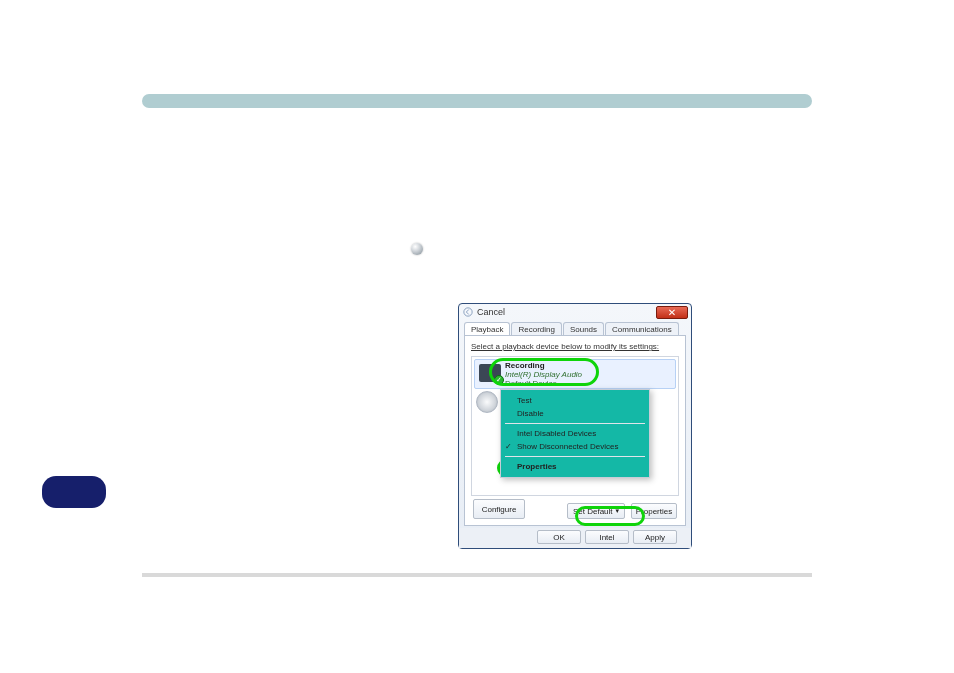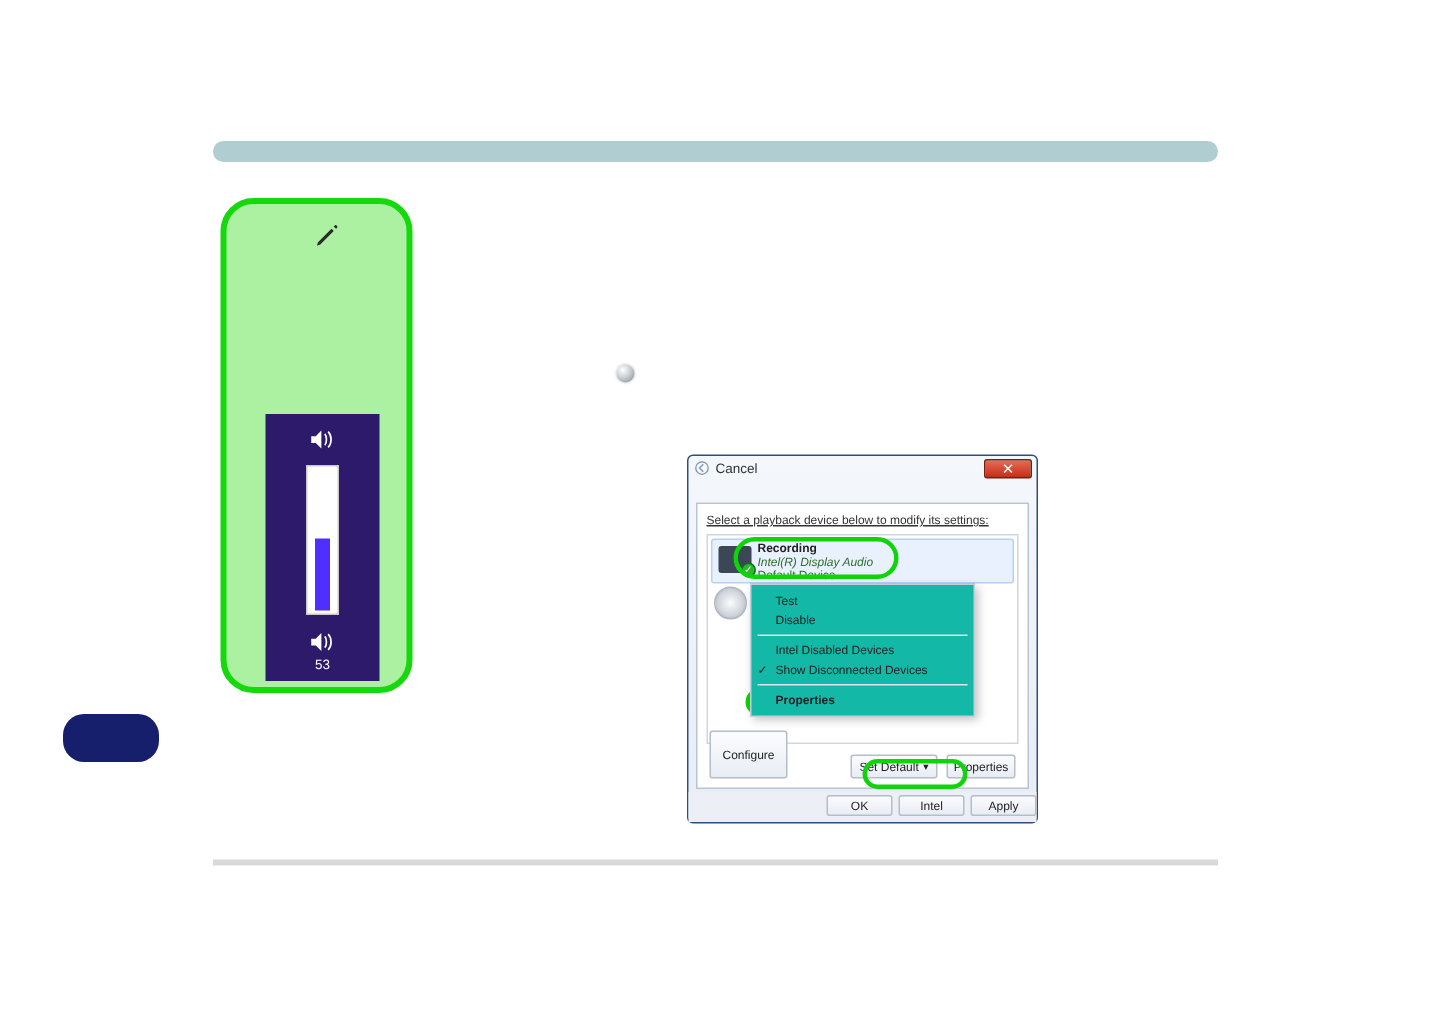--- a/index.html
+++ b/index.html
@@ -206,6 +206,12 @@
       <span>✕</span>
     </div>
 
+    <div class="tabs">
+      <div class="tab active">Playback</div>
+      <div class="tab">Recording</div>
+      <div class="tab">Sounds</div>
+      <div class="tab">Communications</div>
+    </div>
 
     <div class="panel">
       <div class="instr">Select a playback device below to modify its settings:</div>

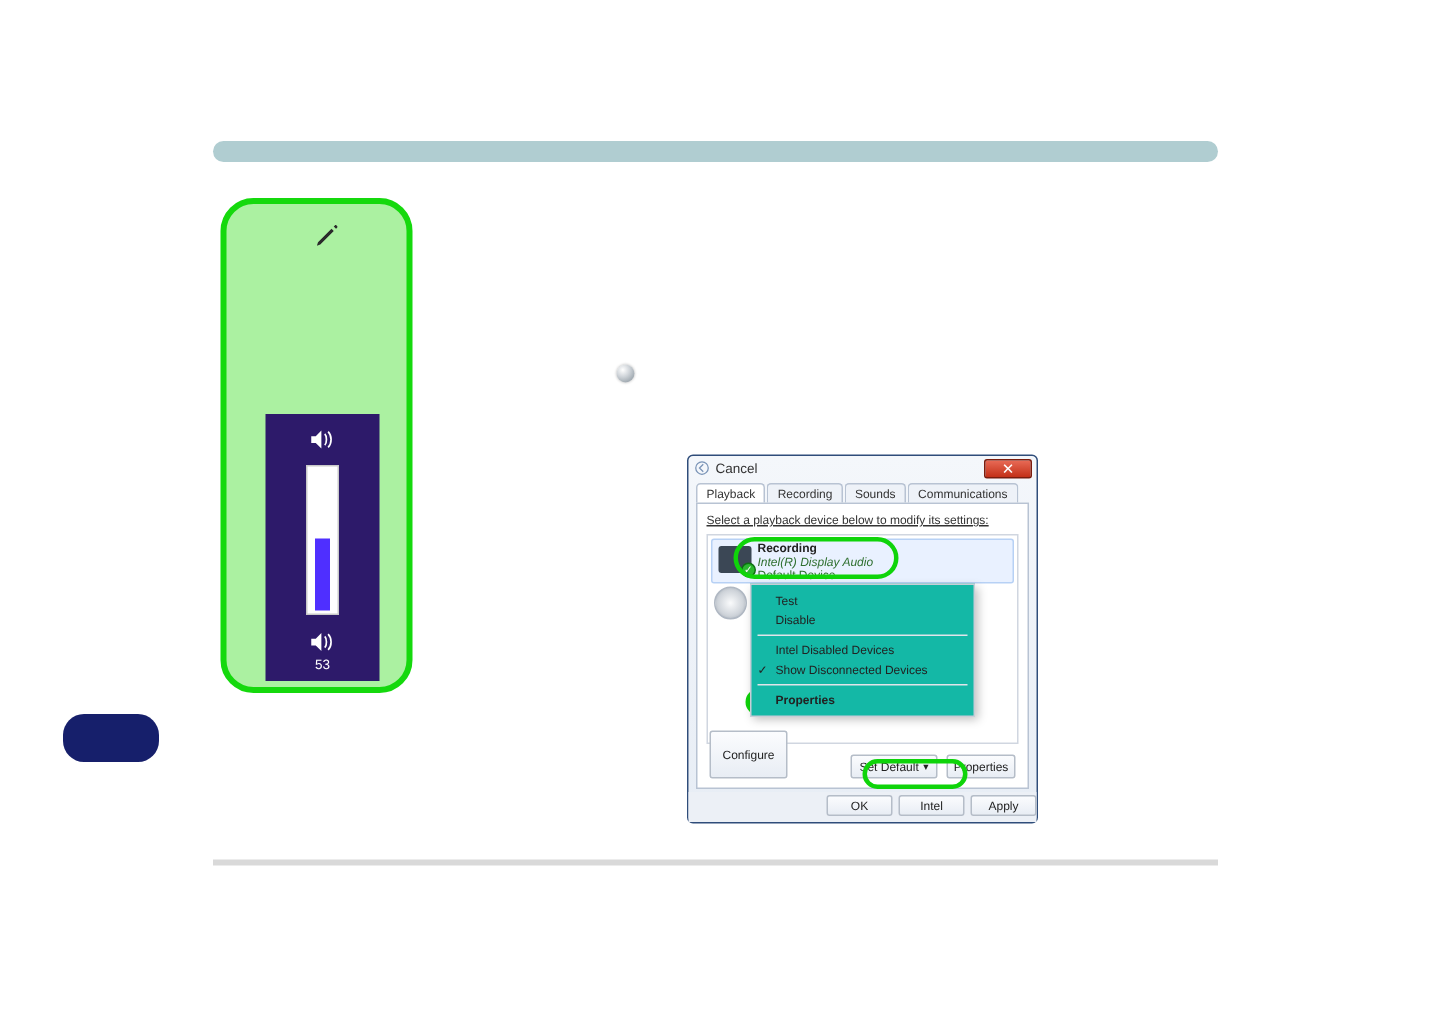--- a/index.html
+++ b/index.html
@@ -163,32 +163,6 @@
 
   <div class="tip-bar"></div>
 
-  <div class="panel-vol">
-    <span class="pen-icon">
-      <svg viewBox="0 0 24 24">
-          <path d="M3 21l3-1 12-12-2-2L4 18l-1 3zM18 4l2 2 1-1c.4-.4.4-1 0-1.4l-.6-.6c-.4-.4-1-.4-1.4 0L18 4z" fill="#2b2b2b"></path>
-        </svg>
-    </span>
-
-    <div class="vol-box">
-      <span class="vol-speaker-top">
-        <svg width="18" height="14" viewBox="0 0 24 18">
-            <path d="M2 6h4l5-5v16l-5-5H2z" fill="#fff"></path>
-            <path d="M14 4c2 2 2 8 0 10M17 2c3.5 3.5 3.5 10.5 0 14" stroke="#fff" stroke-width="1.5" fill="none"></path>
-          </svg>
-      </span>
-      <div class="vol-track">
-        <div class="vol-fill" style="height: 48px;"></div>
-      </div>
-      <div class="vol-speaker-bottom">
-        <svg width="18" height="14" viewBox="0 0 24 18">
-            <path d="M2 6h4l5-5v16l-5-5H2z" fill="#fff"></path>
-            <path d="M14 4c2 2 2 8 0 10M17 2c3.5 3.5 3.5 10.5 0 14" stroke="#fff" stroke-width="1.5" fill="none"></path>
-          </svg>
-        <span class="vol-value">53</span>
-      </div>
-    </div>
-  </div>
 
   <div class="page-badge"></div>
 

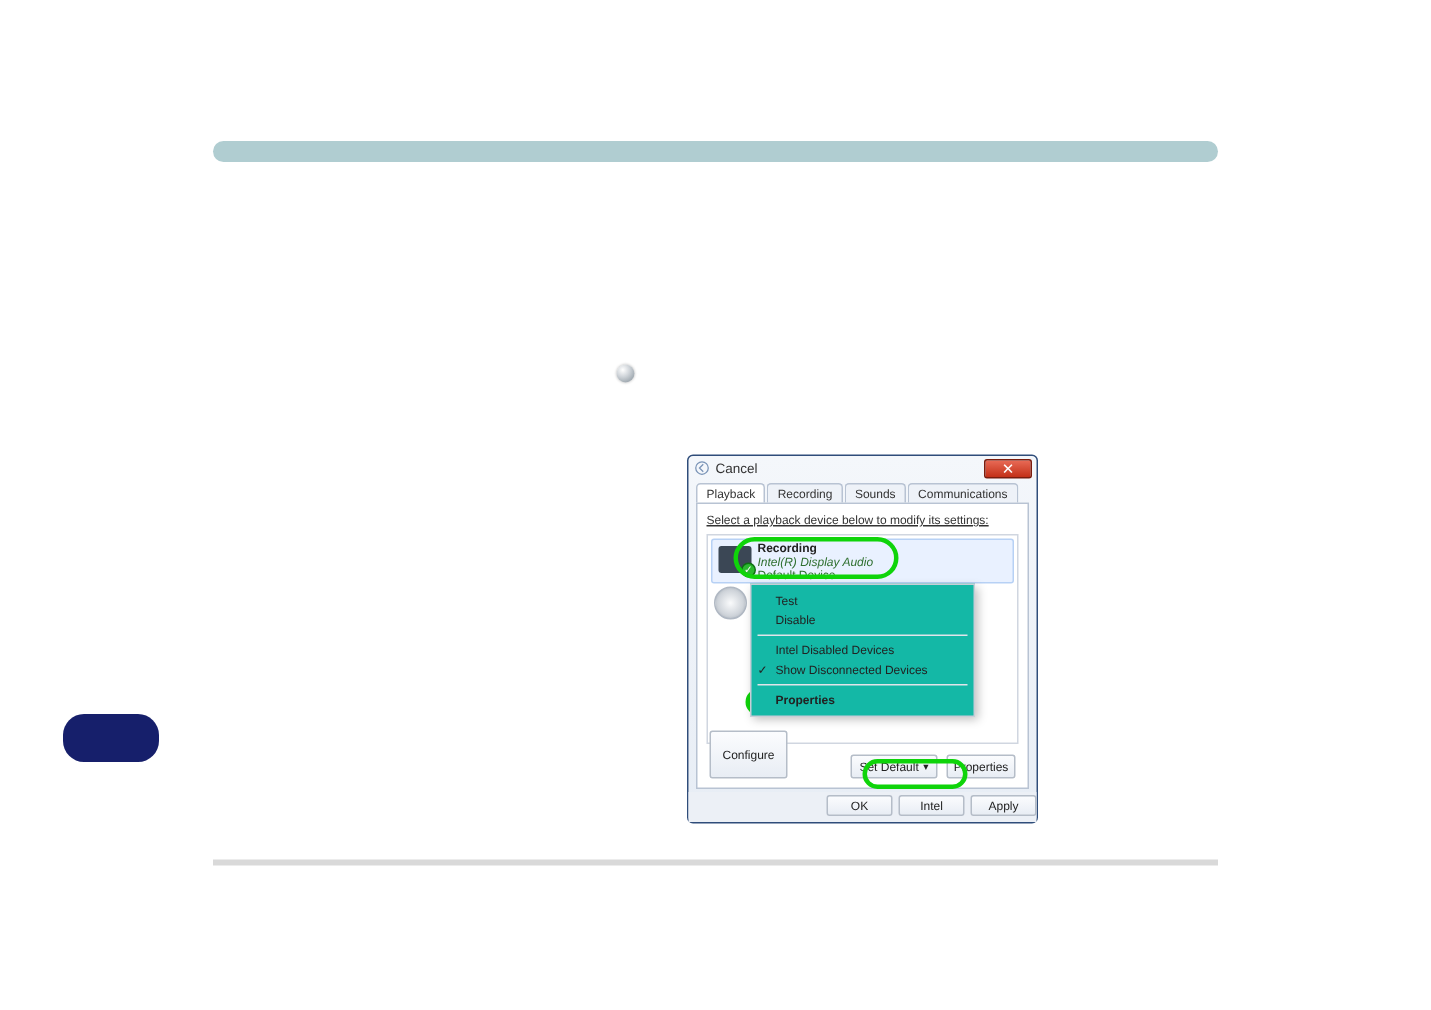--- a/index.html
+++ b/index.html
@@ -128,7 +128,7 @@
   .sound .menu .mi.bold { font-weight: bold; }
   .sound .menu .mi.check::before { content: "\2713"; position: absolute; margin-left: -12px; font-size: 8px; }
   .sound .panel .configure {
-    position: absolute; left: 8px; bottom: 6px; width: 52px; height: 32px;
+    position: absolute; left: 8px; bottom: 6px; width: 52px; height: 20px;
     border: 1px solid #b5bdc8; background: linear-gradient(#fbfcfe,#e8edf4);
     font-size: 8px; display: flex; align-items: center; justify-content: center; border-radius: 2px;
   }

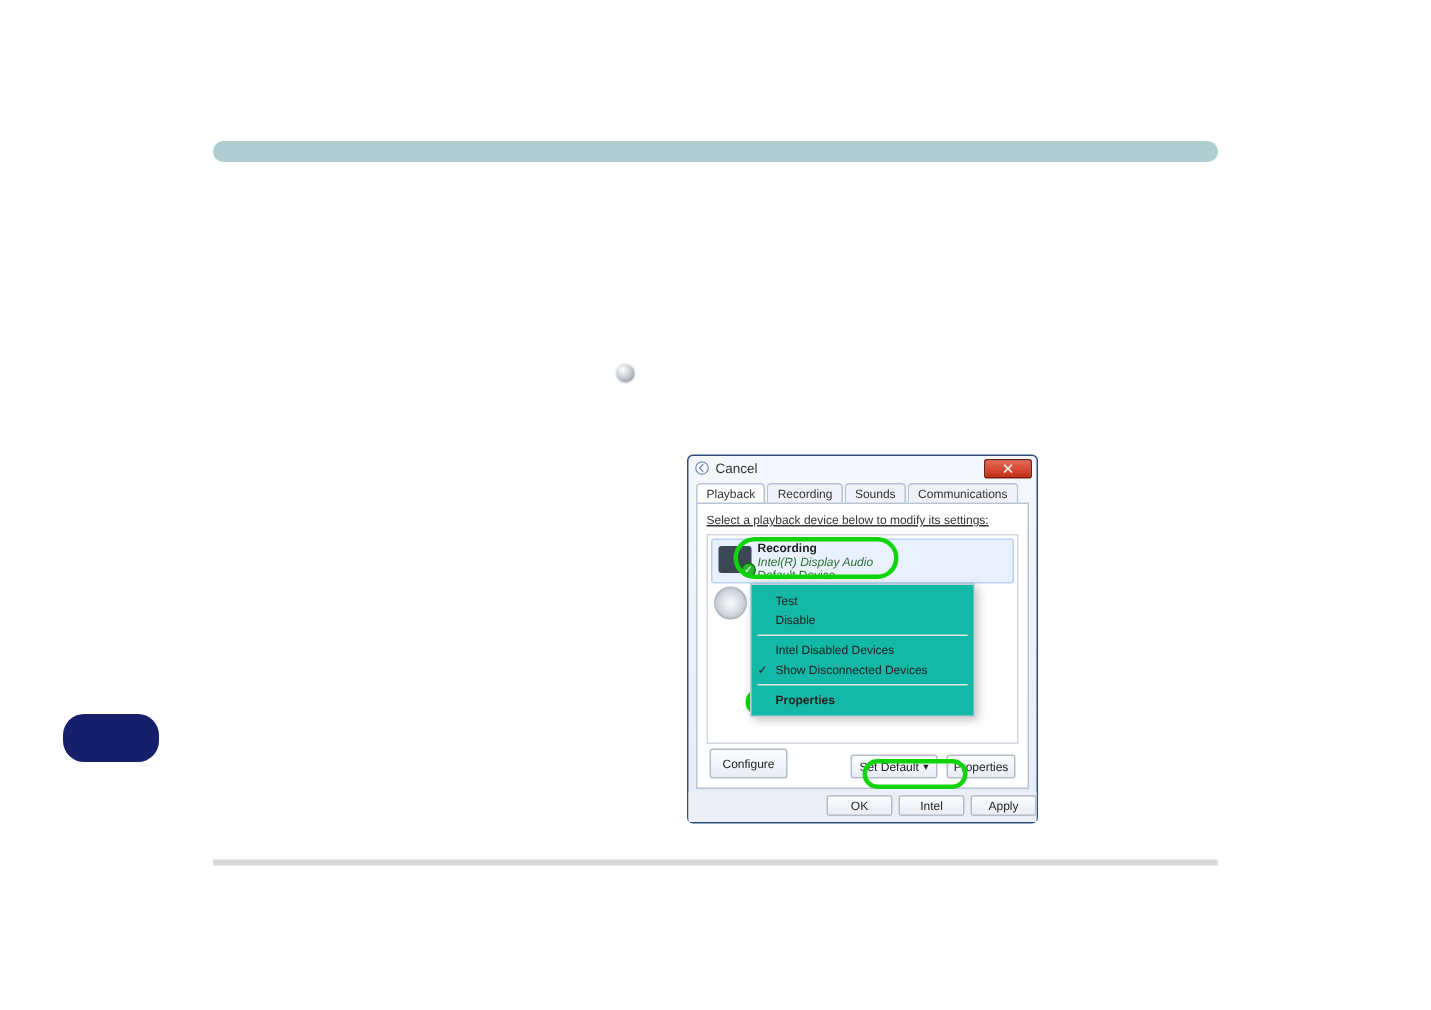--- a/index.html
+++ b/index.html
@@ -145,7 +145,7 @@
   }
   .sound .bottom {
     position: absolute; left: 0; right: 0; bottom: 0; height: 20px;
-    display: flex; justify-content: flex-end; gap: 4px; padding: 2px 0;
+    display: flex; justify-content: flex-end; gap: 4px; padding: 2px 14px;
     background: #ecf0f6;
   }
   .sound .bottom .btn {

